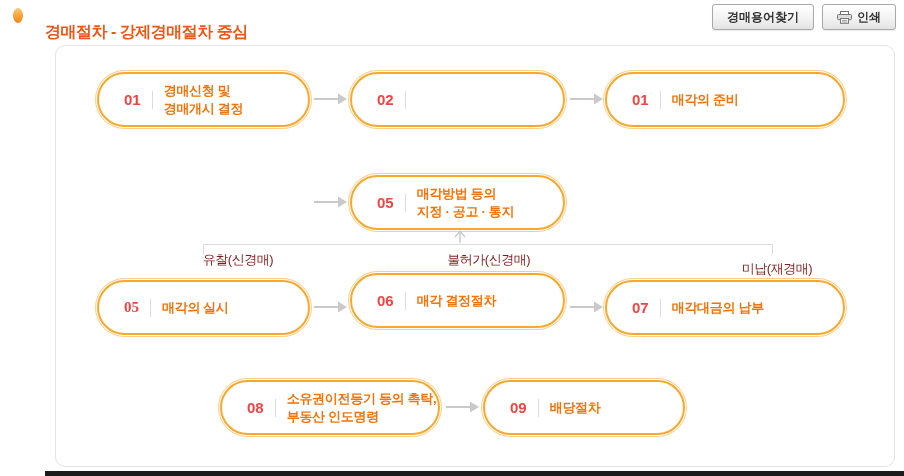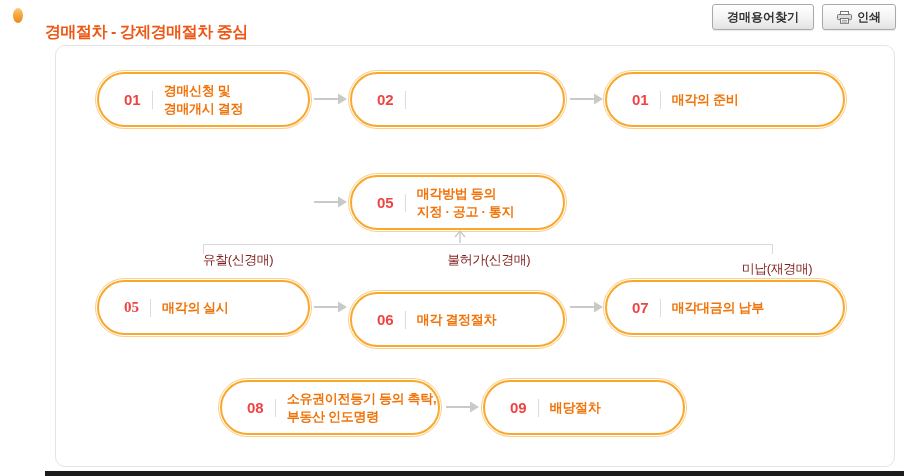--- a/index.html
+++ b/index.html
@@ -158,7 +158,7 @@
     </svg>
 </span>
 
-<div class="fbox" style="left:350px;top:292px;width:215px;">
+<div class="fbox" style="left:350px;top:273px;width:215px;">
   <span class="num">06</span>
   <span class="sep"></span>
   <span class="txt">매각 결정절차</span>

